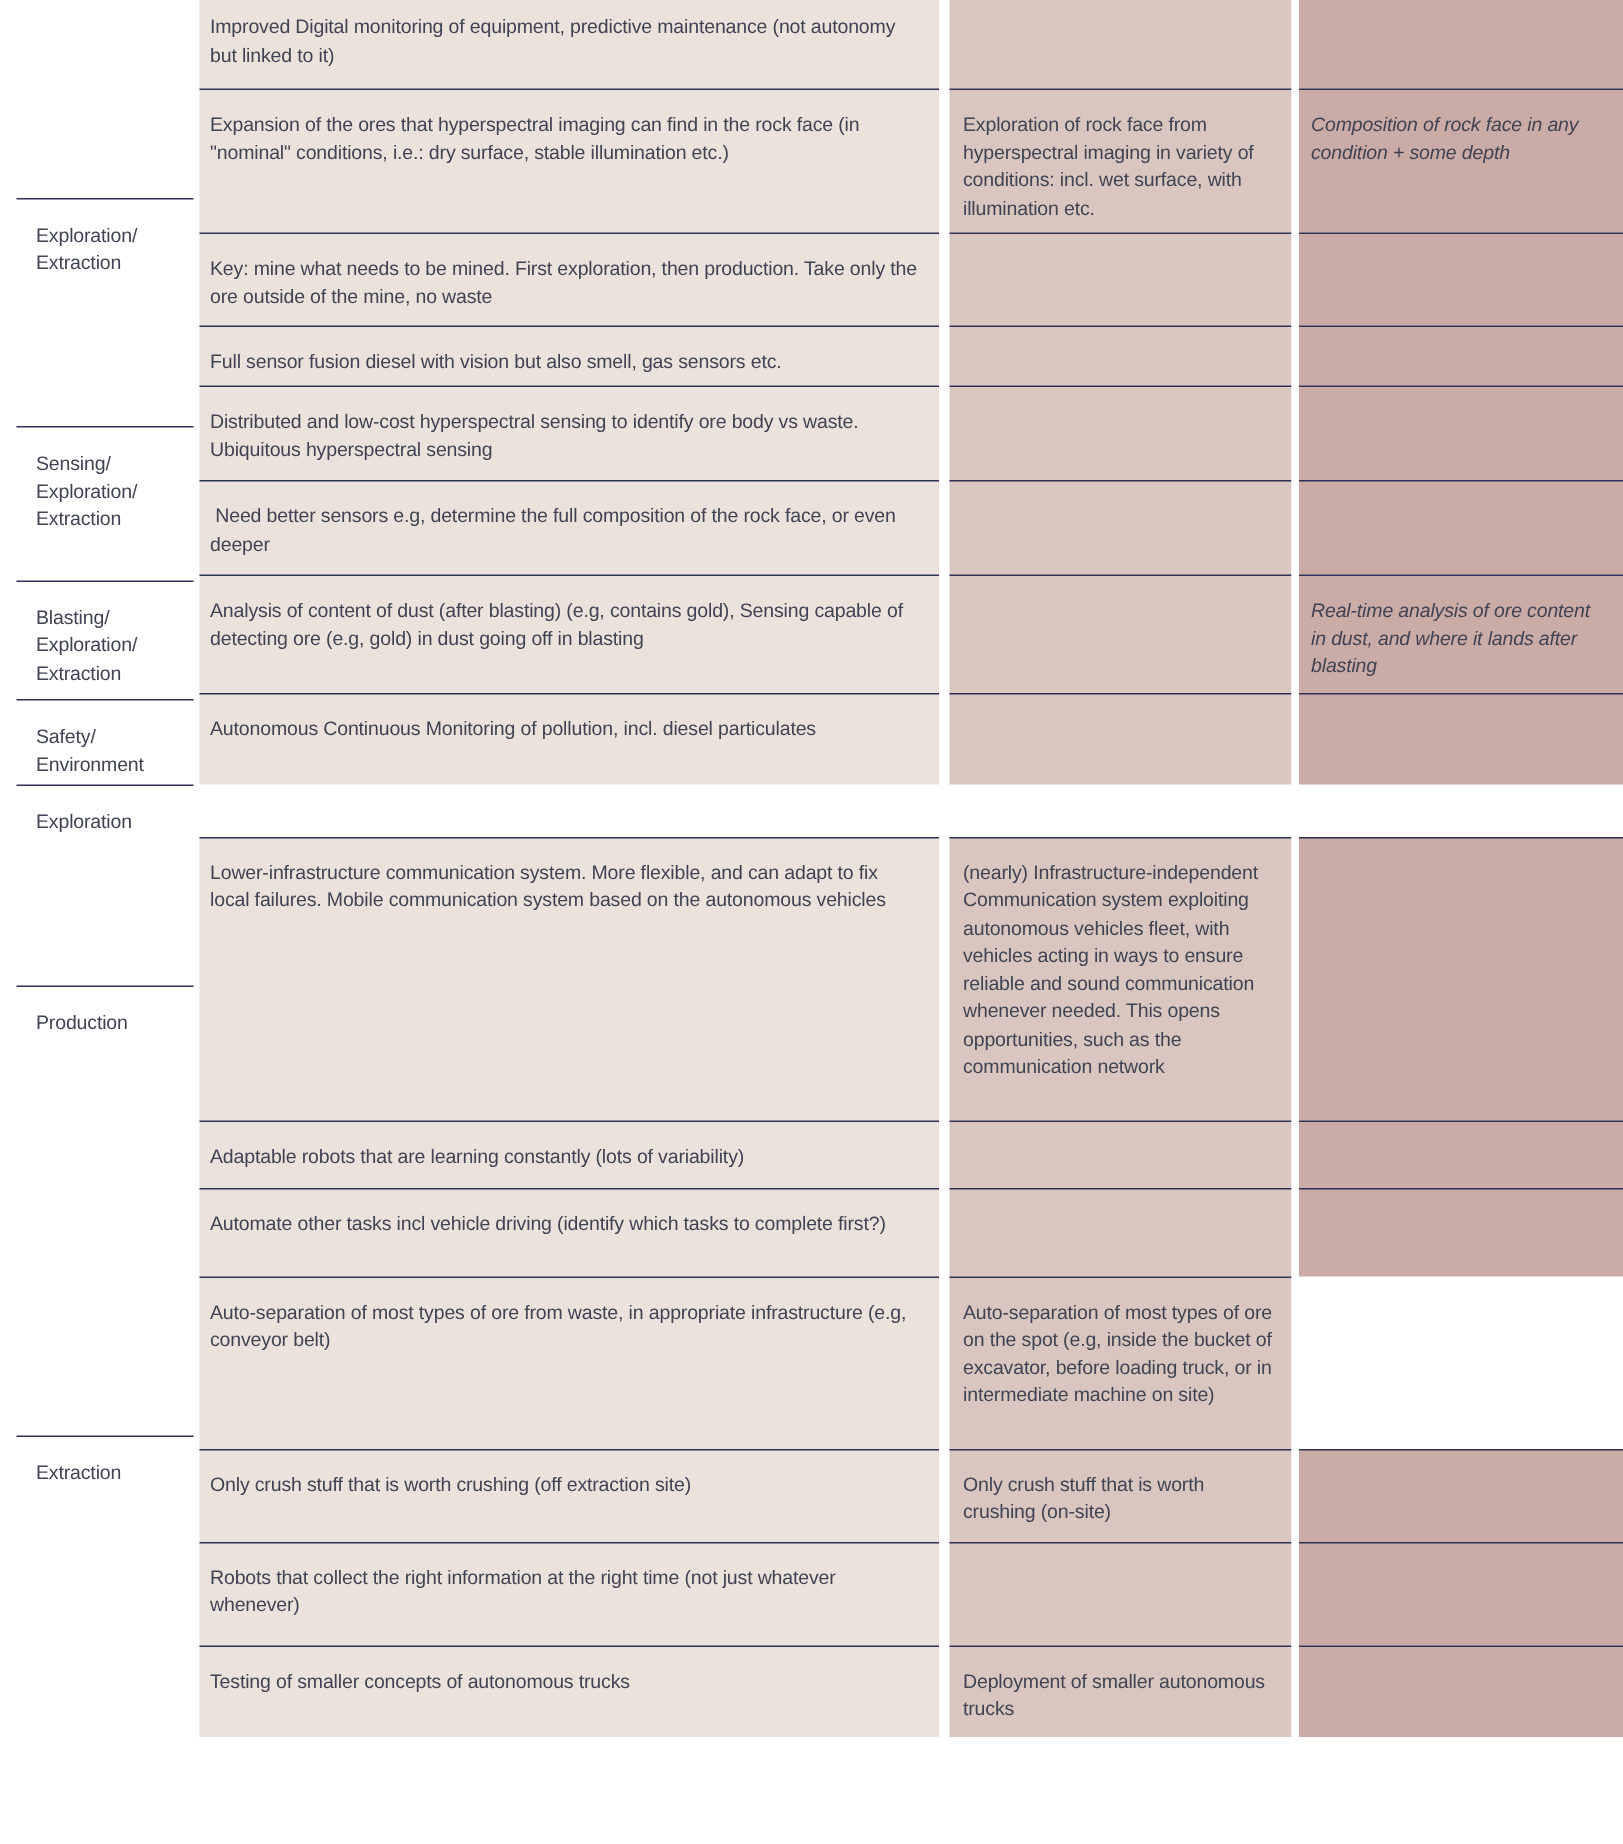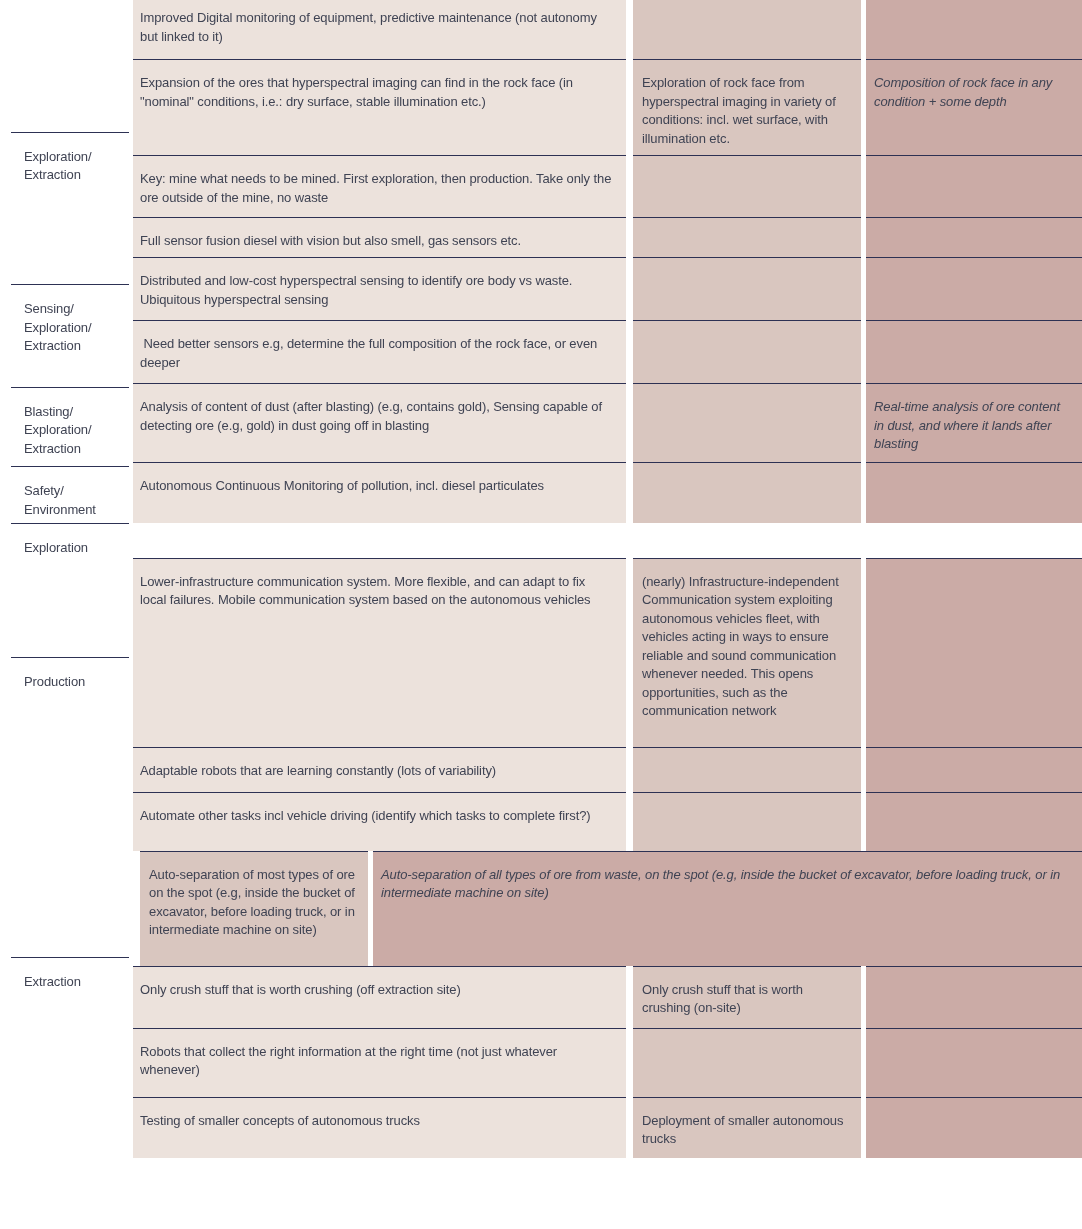--- a/index.html
+++ b/index.html
@@ -242,6 +242,9 @@
           </div>
       </div>
       <div class="row" style="height:115px">
+        <div class="c2">
+            <div class="txt">Auto-separation of most types of ore from waste, in appropriate infrastructure (e.g, conveyor belt)</div>
+          </div>
         <div class="gA"></div>
         <div class="c3">
             <div class="txt">Auto-separation of most types of ore on the spot (e.g, inside the bucket of excavator, before loading truck, or in intermediate machine on site)</div>

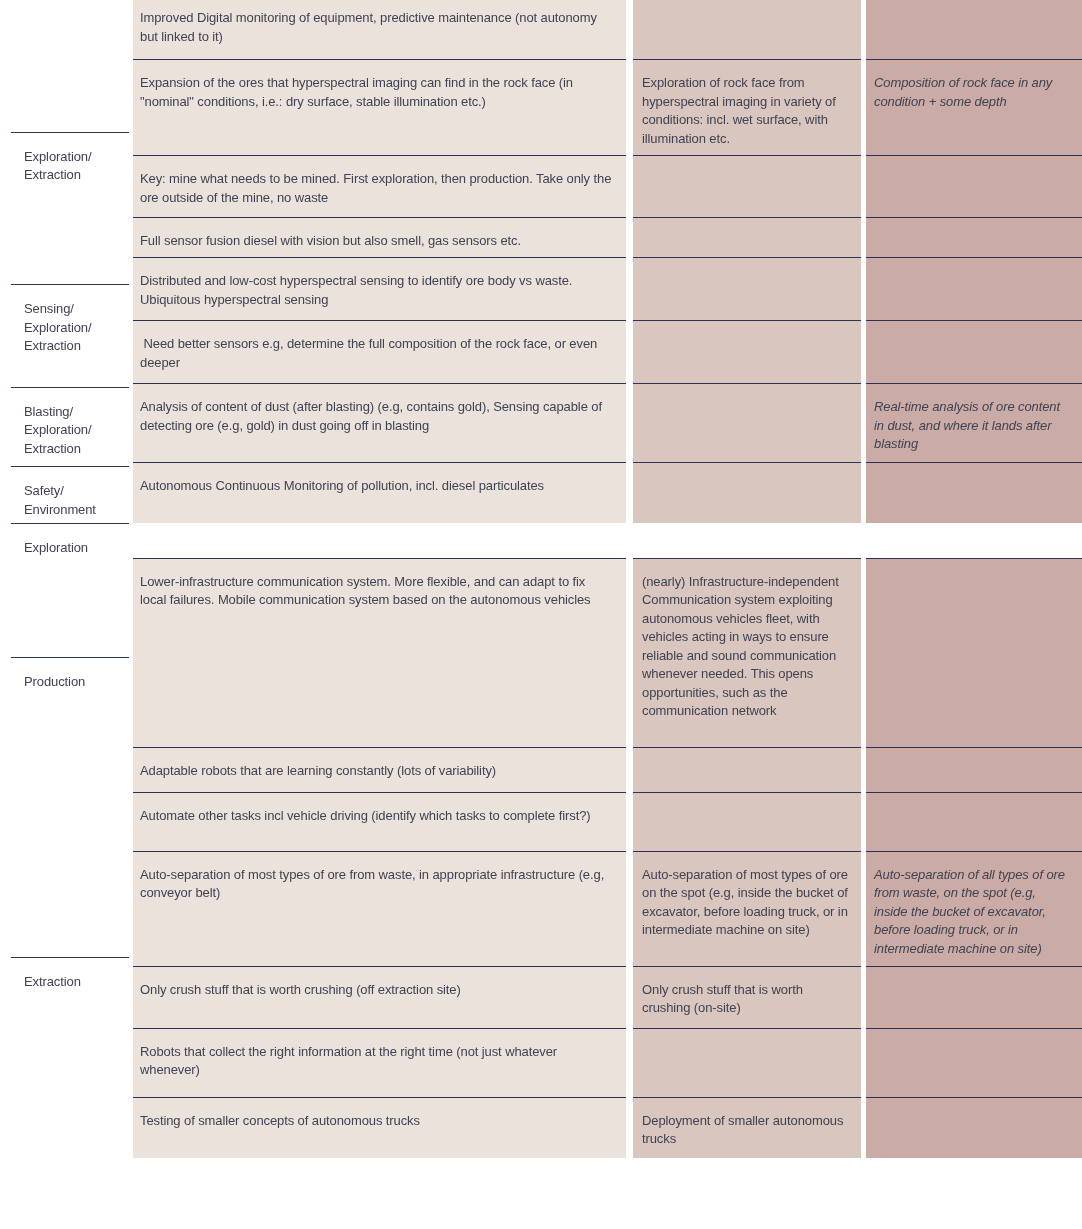--- a/index.html
+++ b/index.html
@@ -250,9 +250,6 @@
             <div class="txt">Auto-separation of most types of ore on the spot (e.g, inside the bucket of excavator, before loading truck, or in intermediate machine on site)</div>
           </div>
         <div class="gB"></div>
-        <div class="c4">
-            <div class="txt">Auto-separation of all types of ore from waste, on the spot (e.g, inside the bucket of excavator, before loading truck, or in intermediate machine on site)</div>
-          </div>
       </div>
       <div class="row" style="height:62px">
         <div class="c2">

